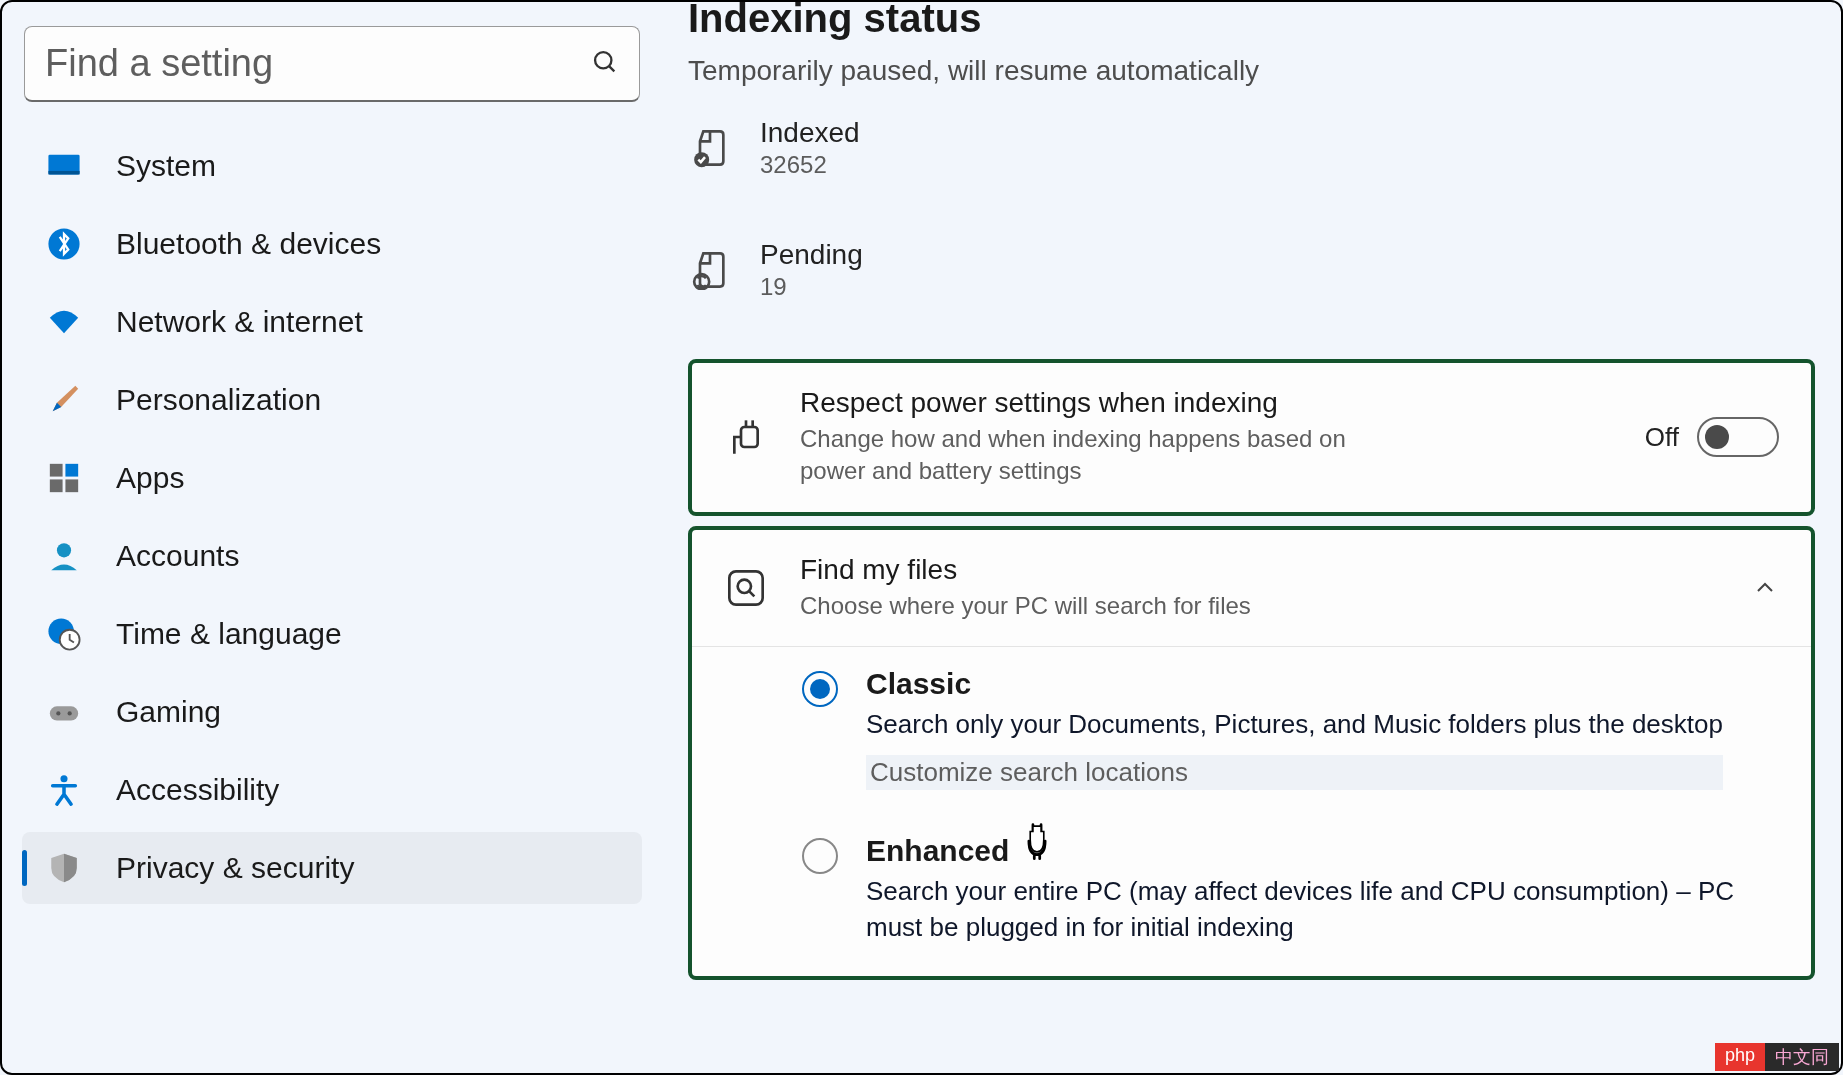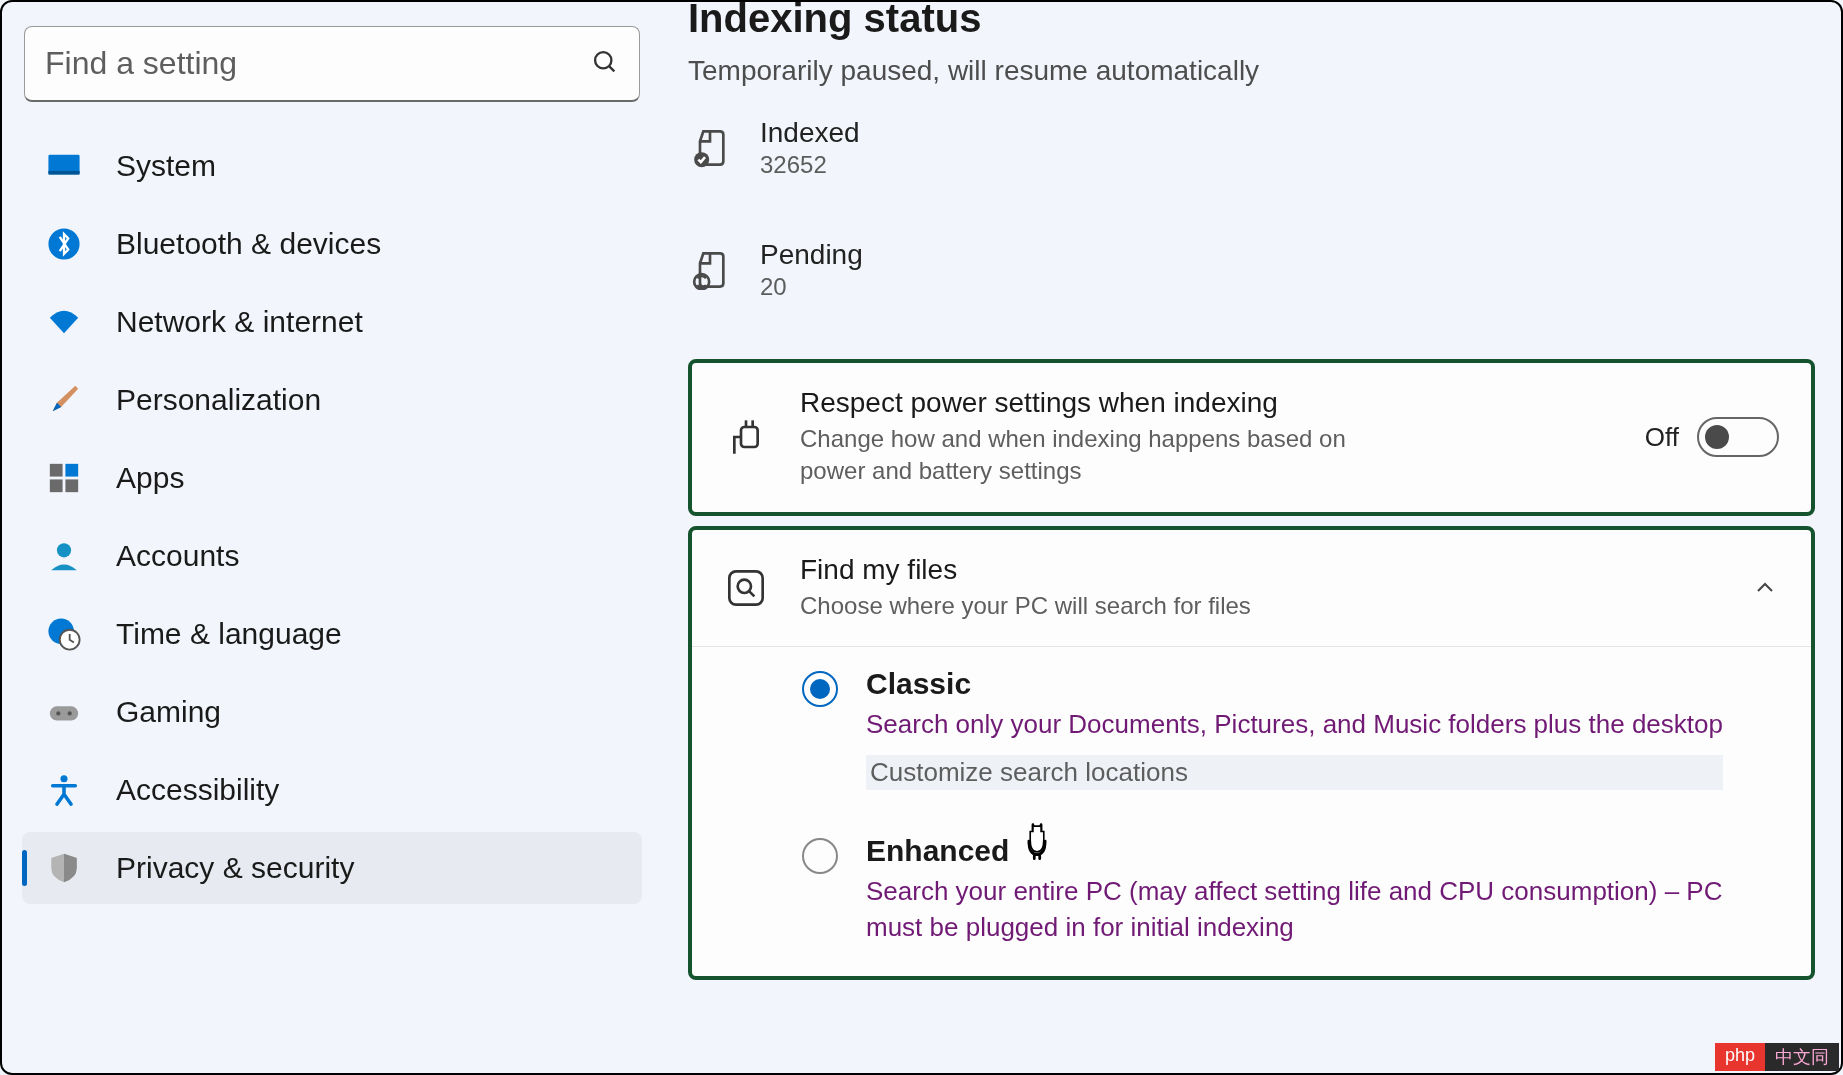--- a/index.html
+++ b/index.html
@@ -46,7 +46,7 @@
     border: none;
     outline: none;
     background: transparent;
-    font-size: 32px;
+    font-size: 38px;
     color: #333;
   }
   .search-box input::placeholder { color: #5e5e5e; }

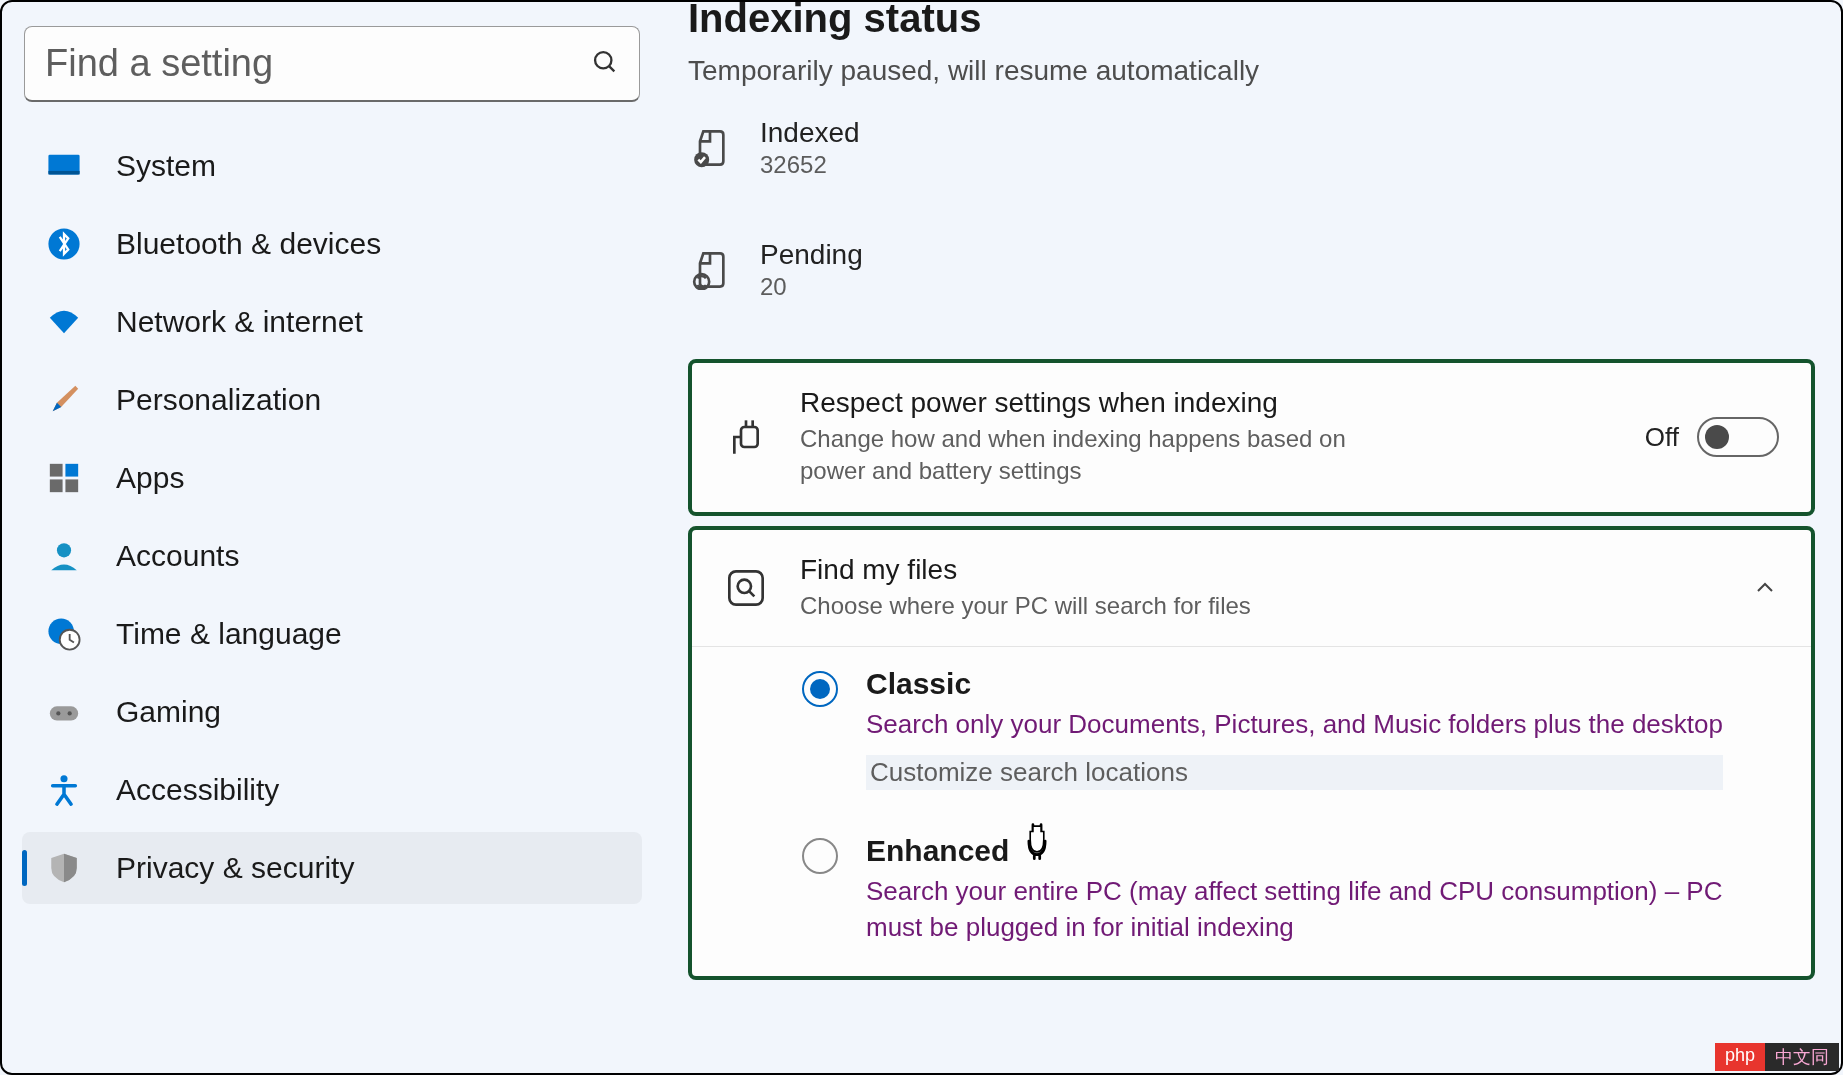--- a/index.html
+++ b/index.html
@@ -335,7 +335,7 @@
         </span>
         <div class="stat-text">
           <span class="stat-label">Pending</span>
-          <span class="stat-value">20</span>
+          <span class="stat-value">19</span>
         </div>
       </div>
     </div>

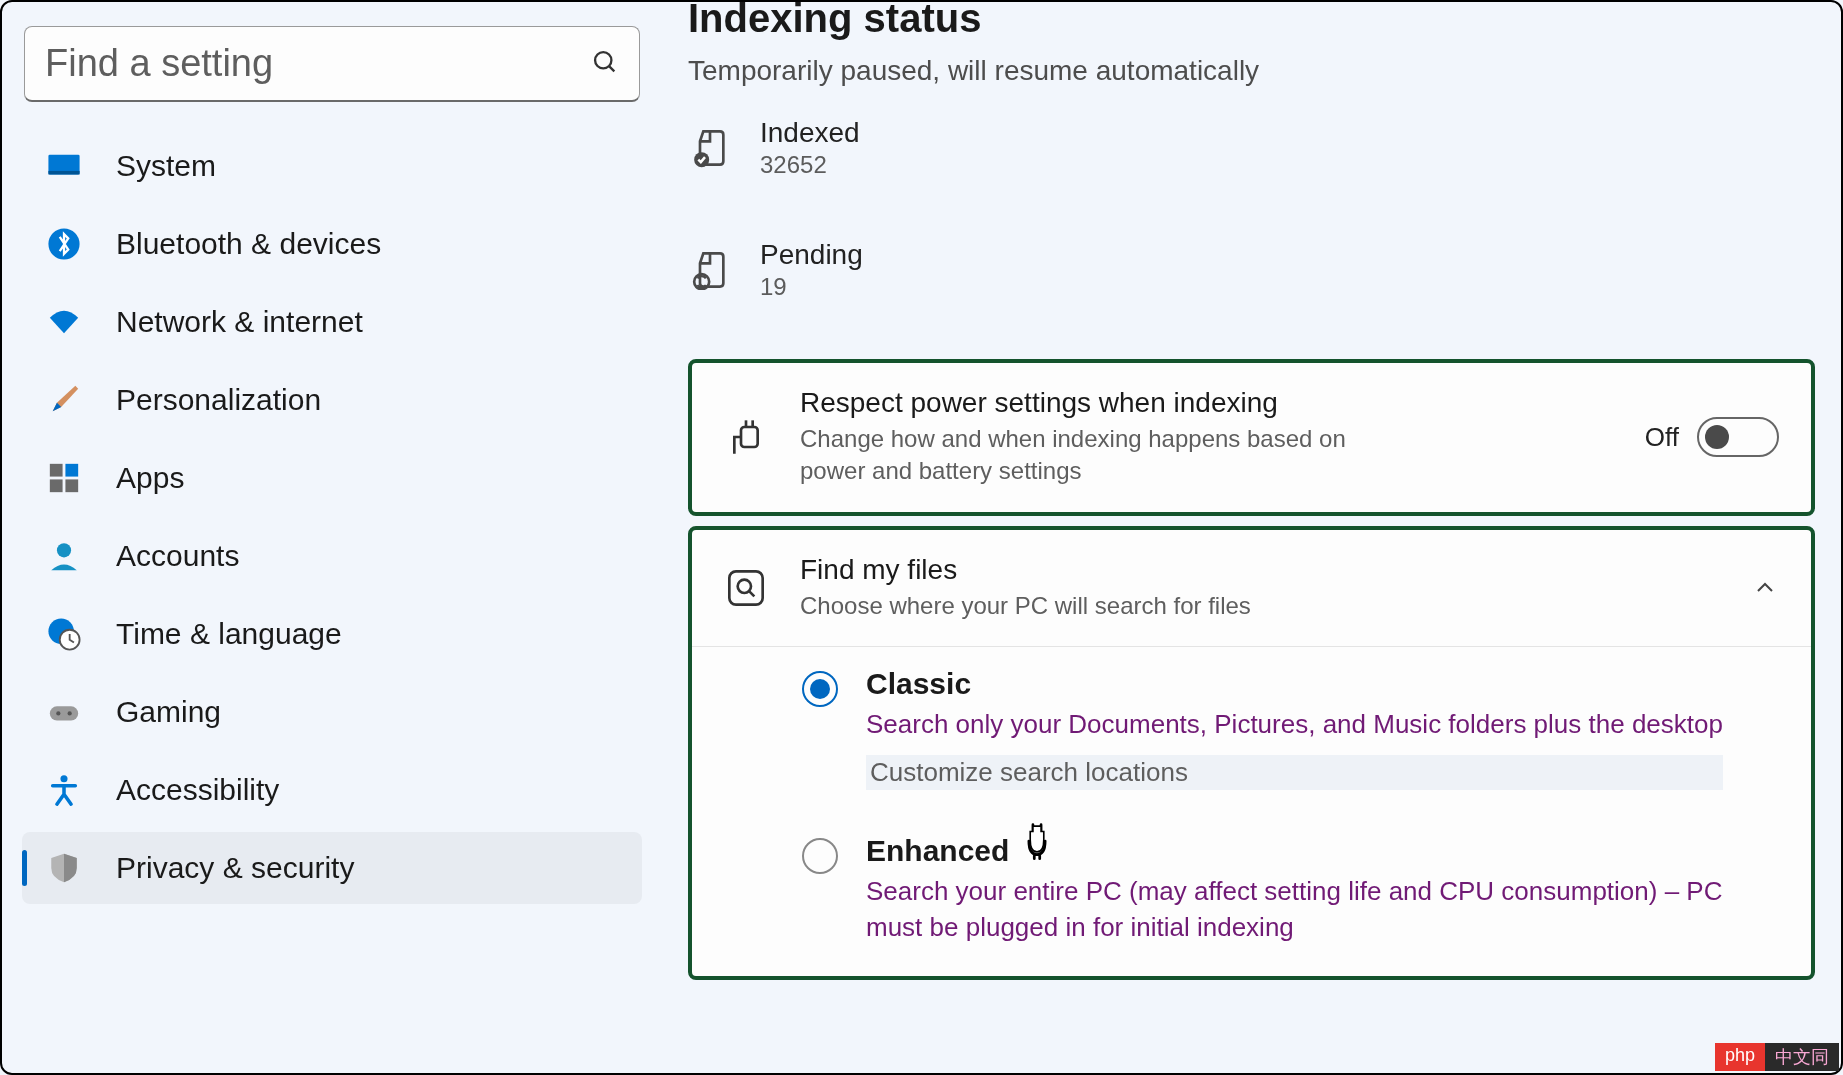--- a/index.html
+++ b/index.html
@@ -169,7 +169,7 @@
   }
   .radio-texts { display: flex; flex-direction: column; gap: 6px; max-width: 880px; }
   .radio-title { font-size: 30px; font-weight: 600; color: #1a1a1a; }
-  .radio-desc { font-size: 26px; color: #701a75; line-height: 1.38; }
+  .radio-desc { font-size: 26px; color: #0f172a; line-height: 1.38; }
   .link { font-size: 26px; color: #5e5e5e; text-decoration: none; background: #eef2f7; padding: 2px 4px; display: inline-block; margin-top: 6px; }
 
   .cursor {

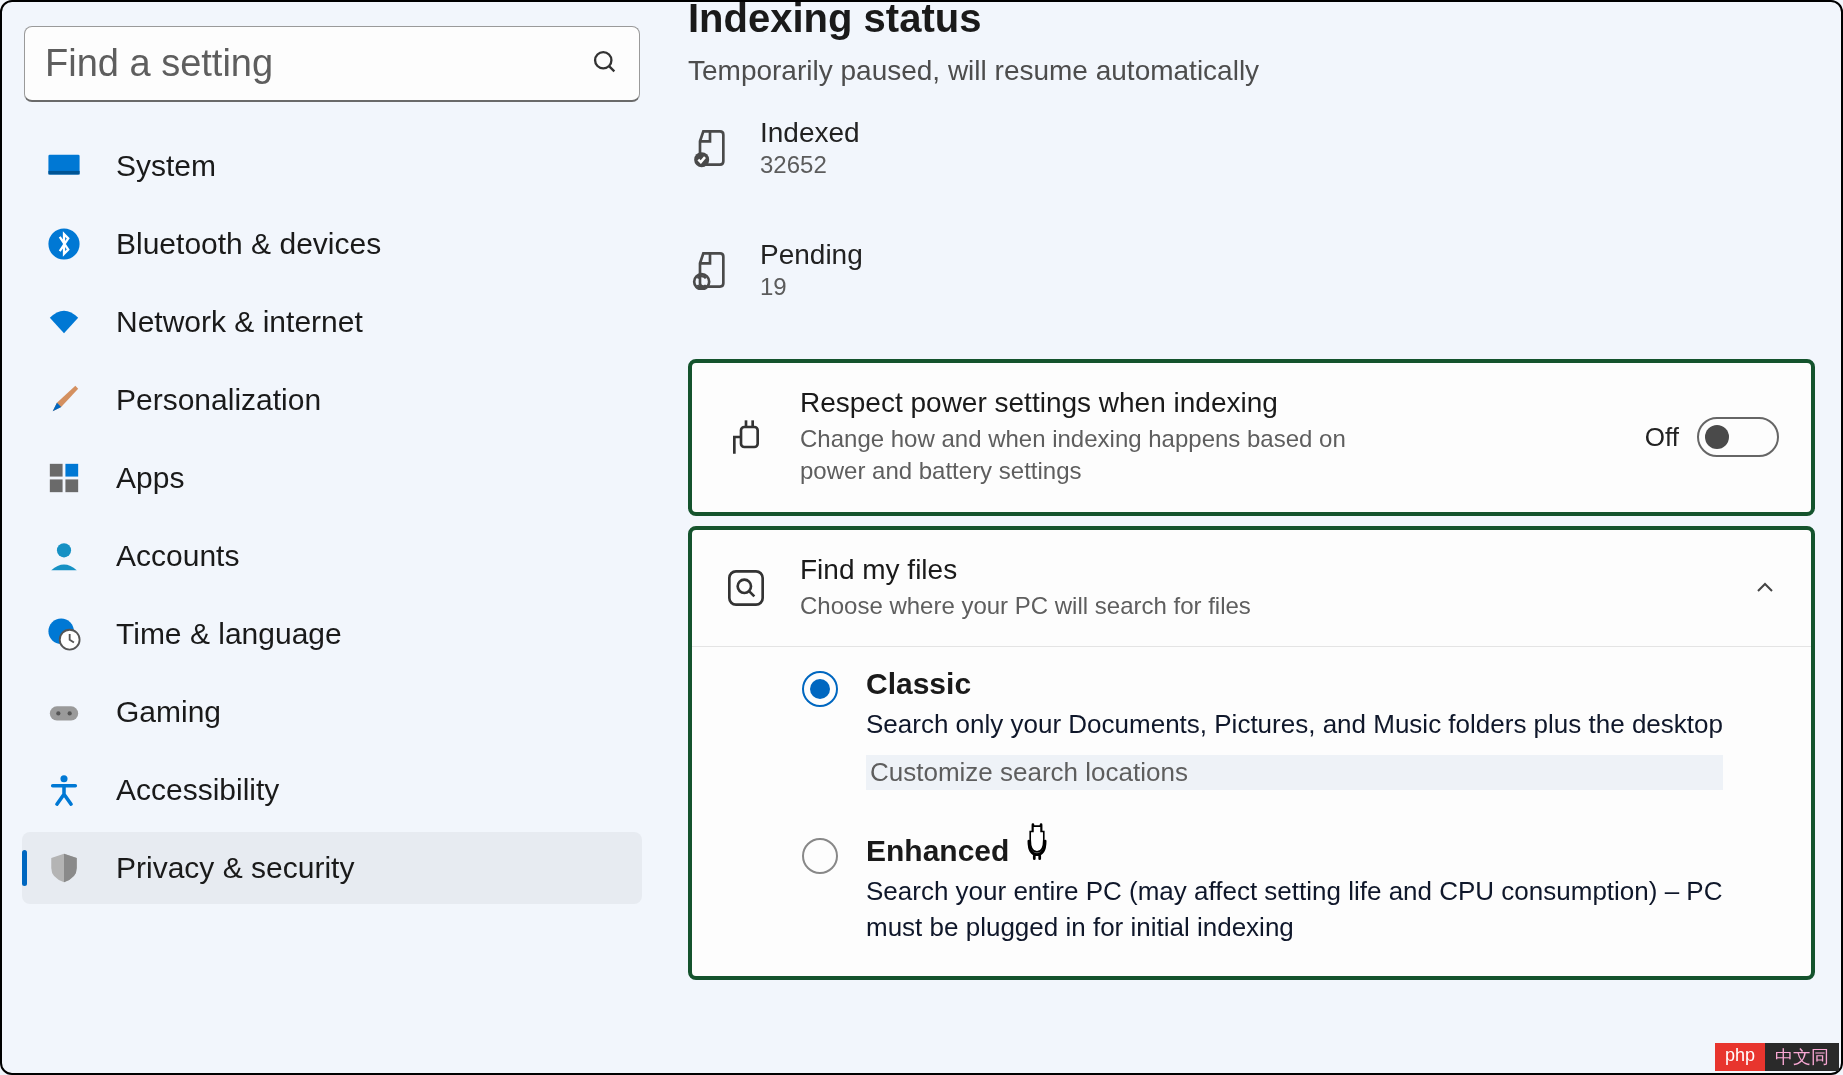--- a/index.html
+++ b/index.html
@@ -398,7 +398,7 @@
             <div class="radio"></div>
             <div class="radio-texts">
               <span class="radio-title">Enhanced</span>
-              <span class="radio-desc">Search your entire PC (may affect setting life and CPU consumption) – PC must be plugged in for initial indexing</span>
+              <span class="radio-desc">Search your entire PC (may affect devices life and CPU consumption) – PC must be plugged in for initial indexing</span>
             </div>
           </div>
         </div>

